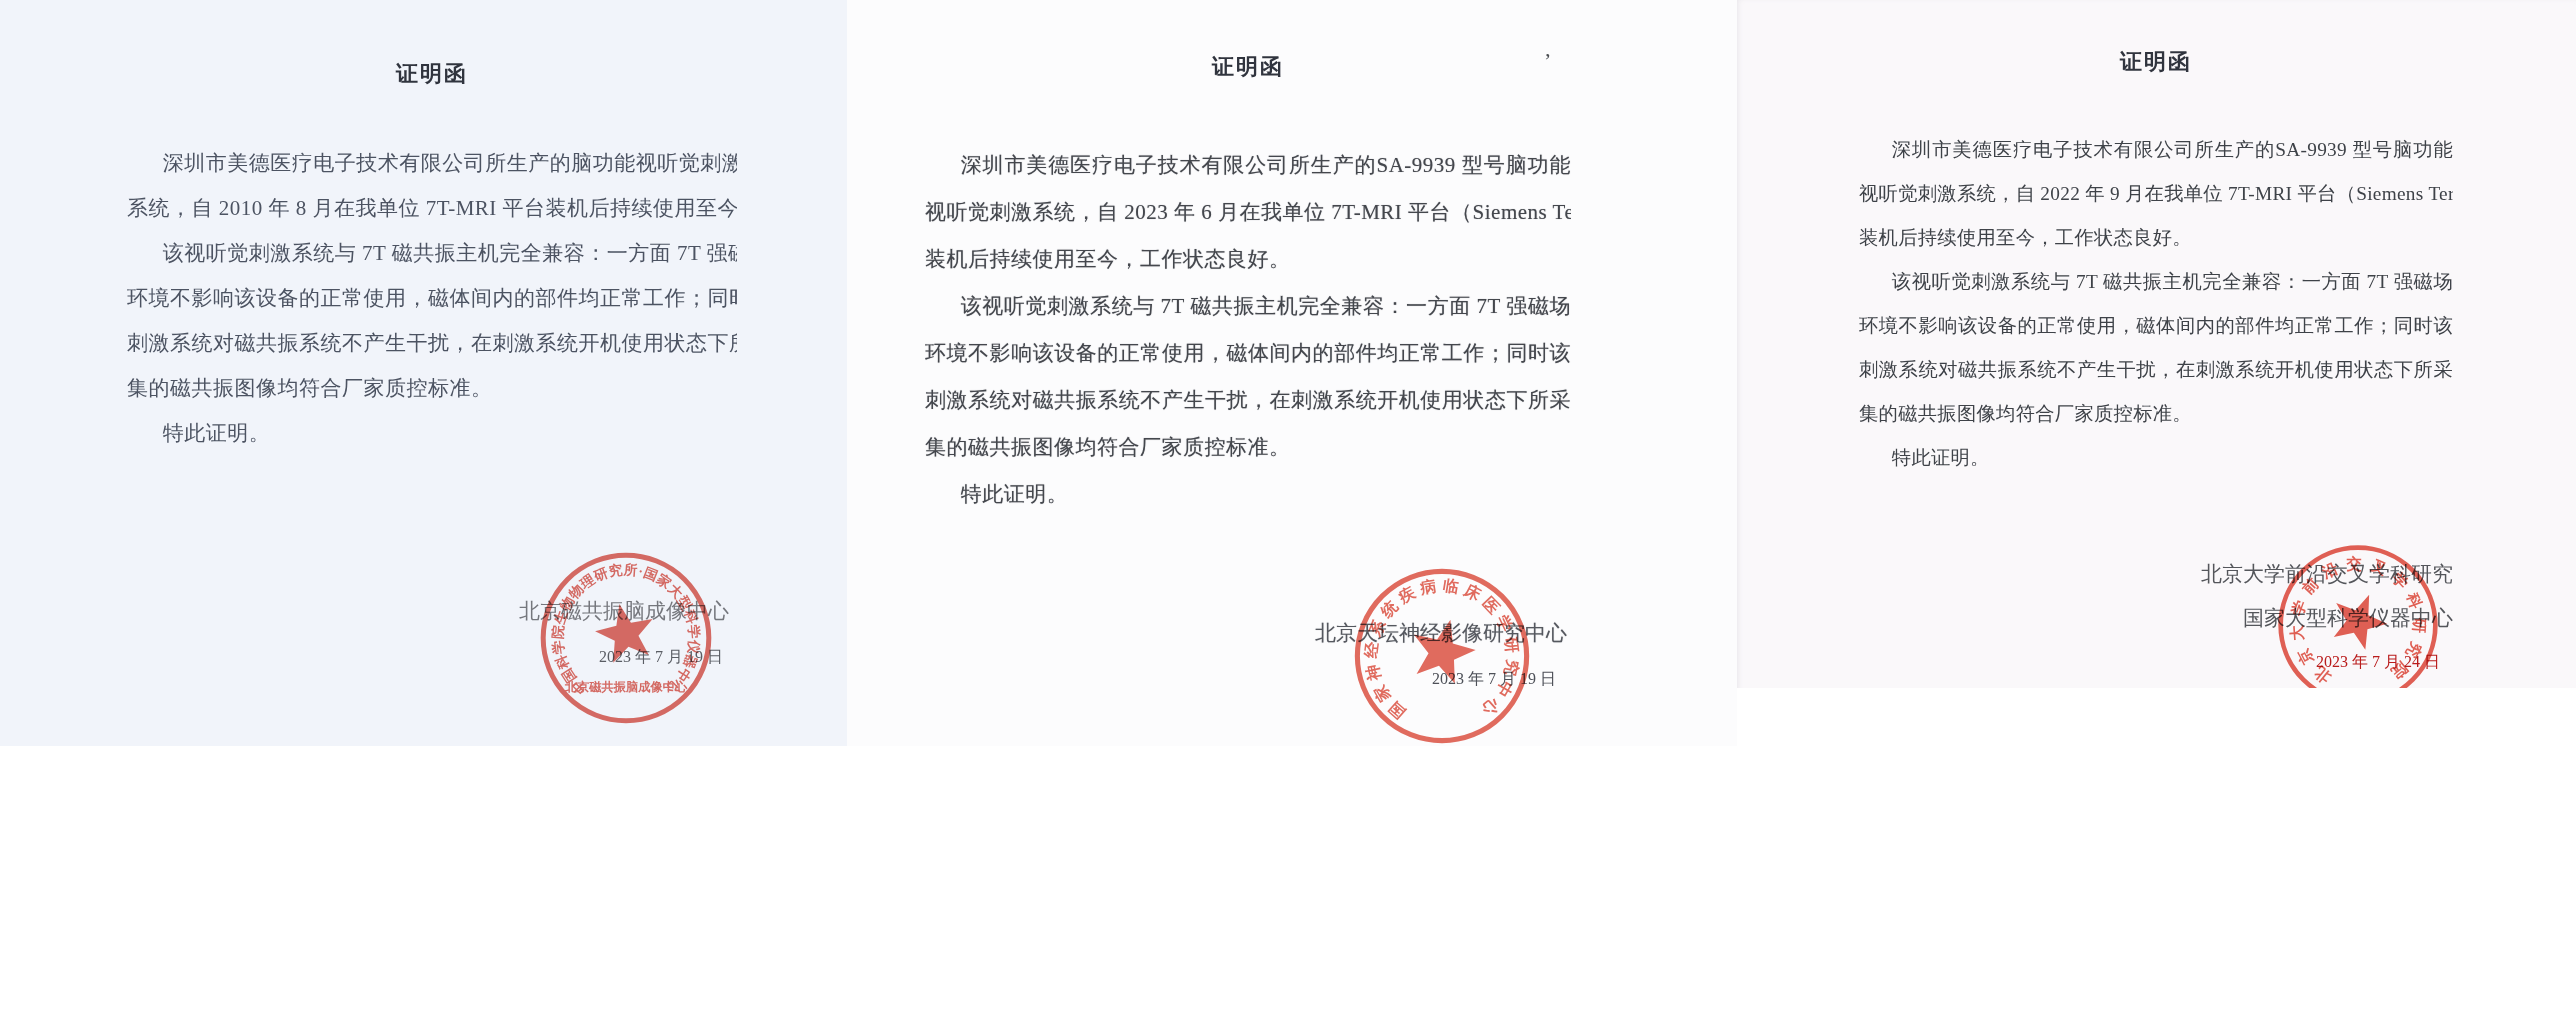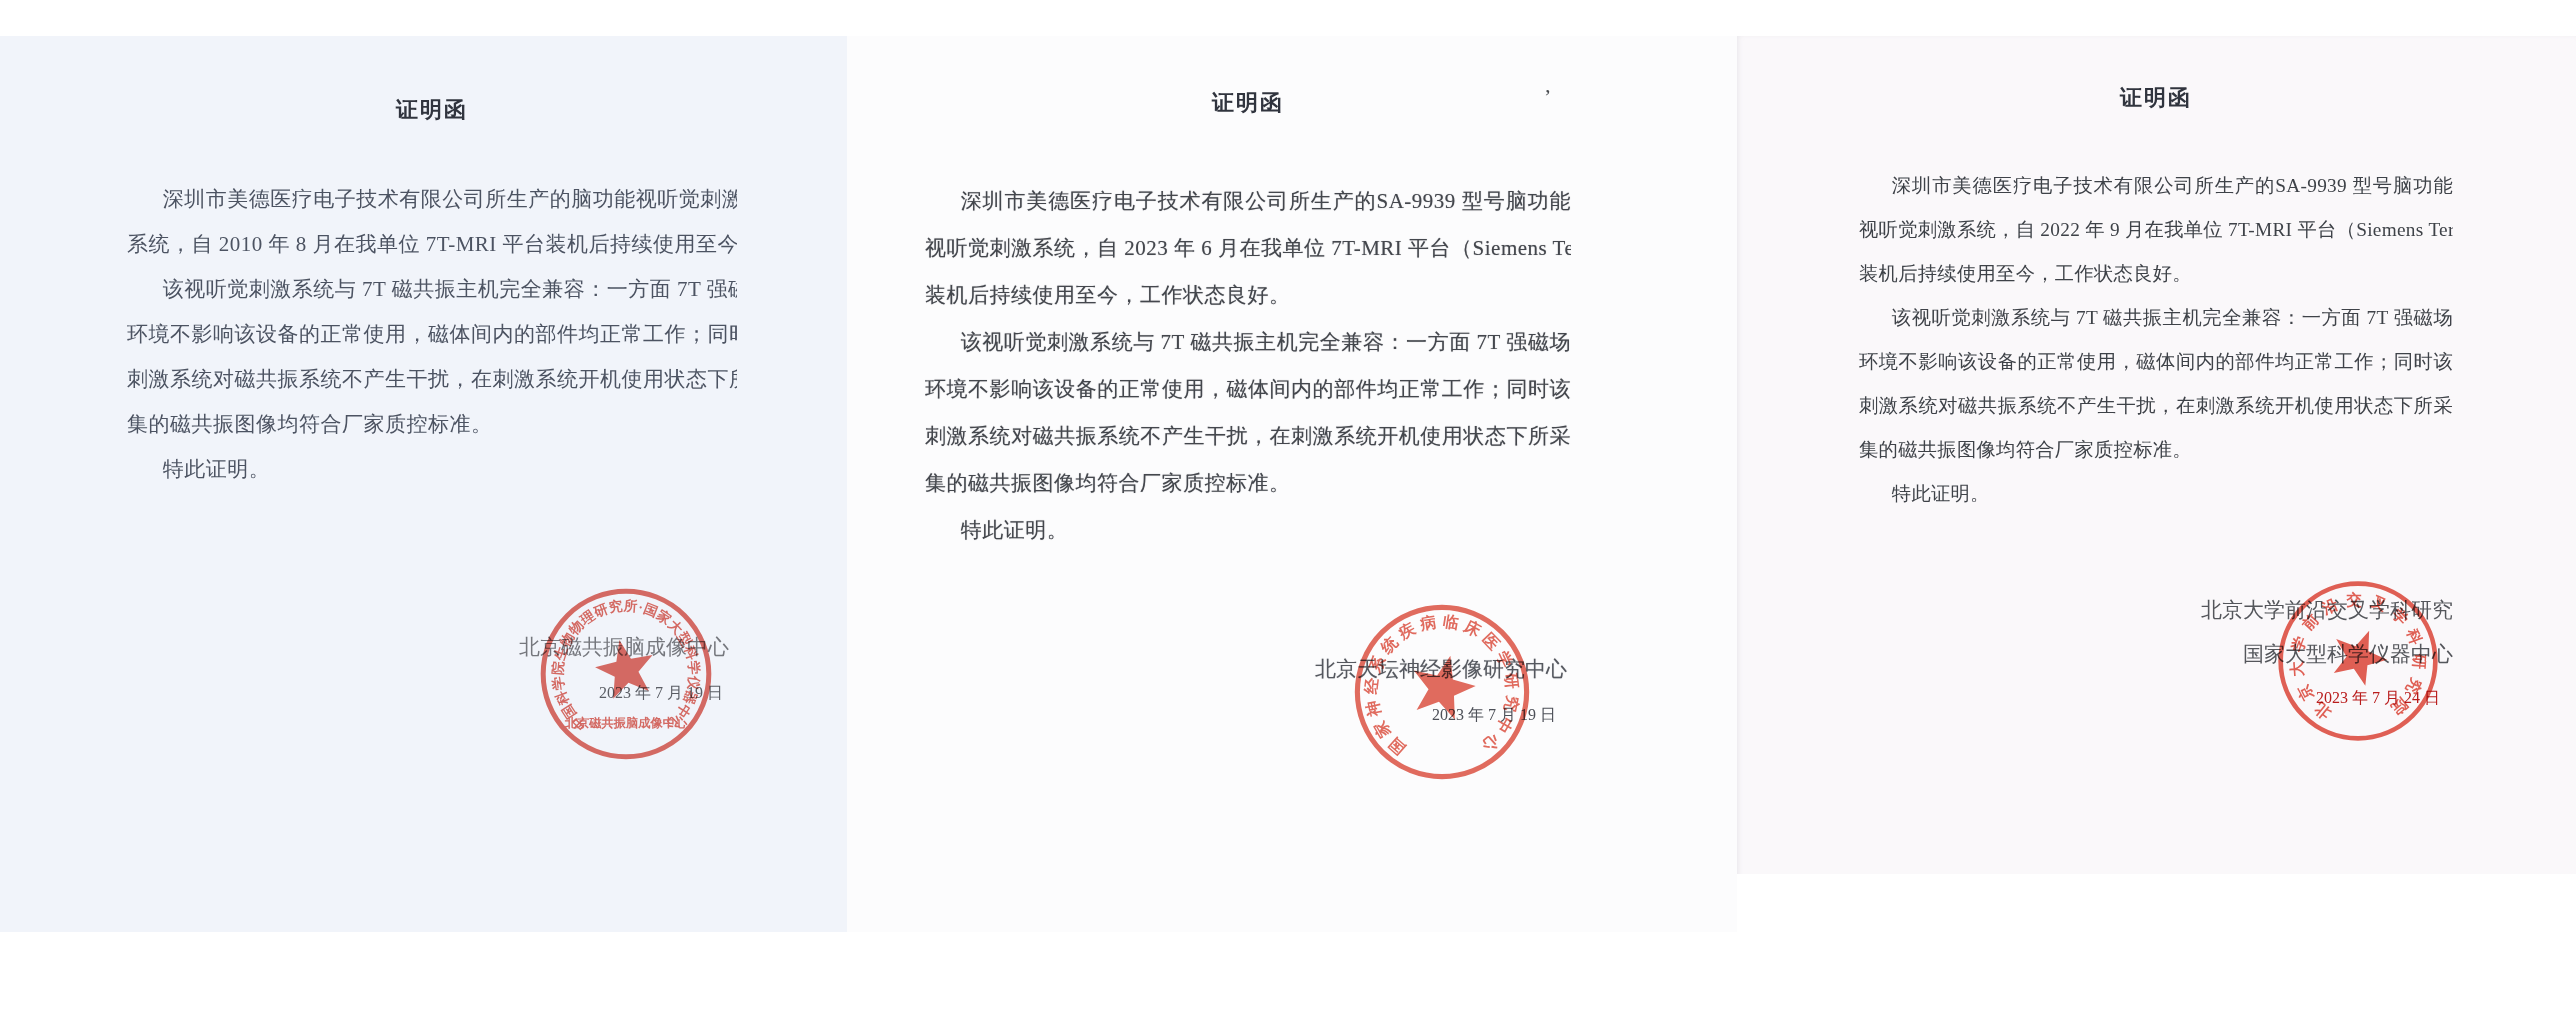--- a/index.html
+++ b/index.html
@@ -5,7 +5,7 @@
   html,body{margin:0;padding:0;background:#ffffff;}
   .canvas{position:relative;width:2576px;height:1015px;overflow:hidden;background:#fff;
           font-family:"Liberation Serif","DejaVu Serif",serif;}
-  .page{position:absolute;top:0;height:896px;margin-top:36px;}
+  .page{position:absolute;top:0;height:746px;}
   .p1{left:0;width:847px;background:#f1f4fa;}
   .p2{left:847px;width:890px;background:#fcfcfd;}
   .p3{left:1737px;width:839px;background:#faf8fa;box-shadow:inset 3px 0 6px -3px rgba(120,120,140,.18);}

